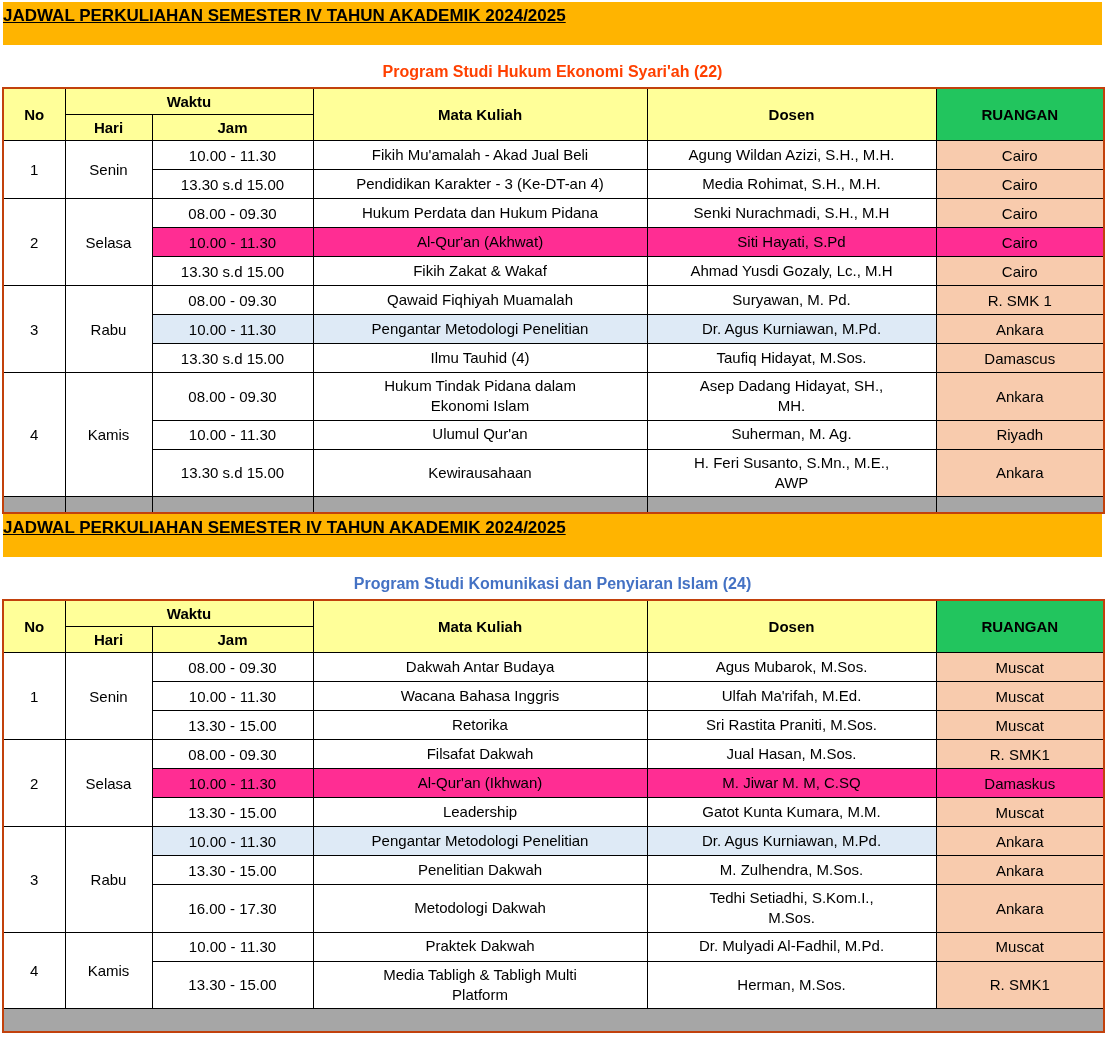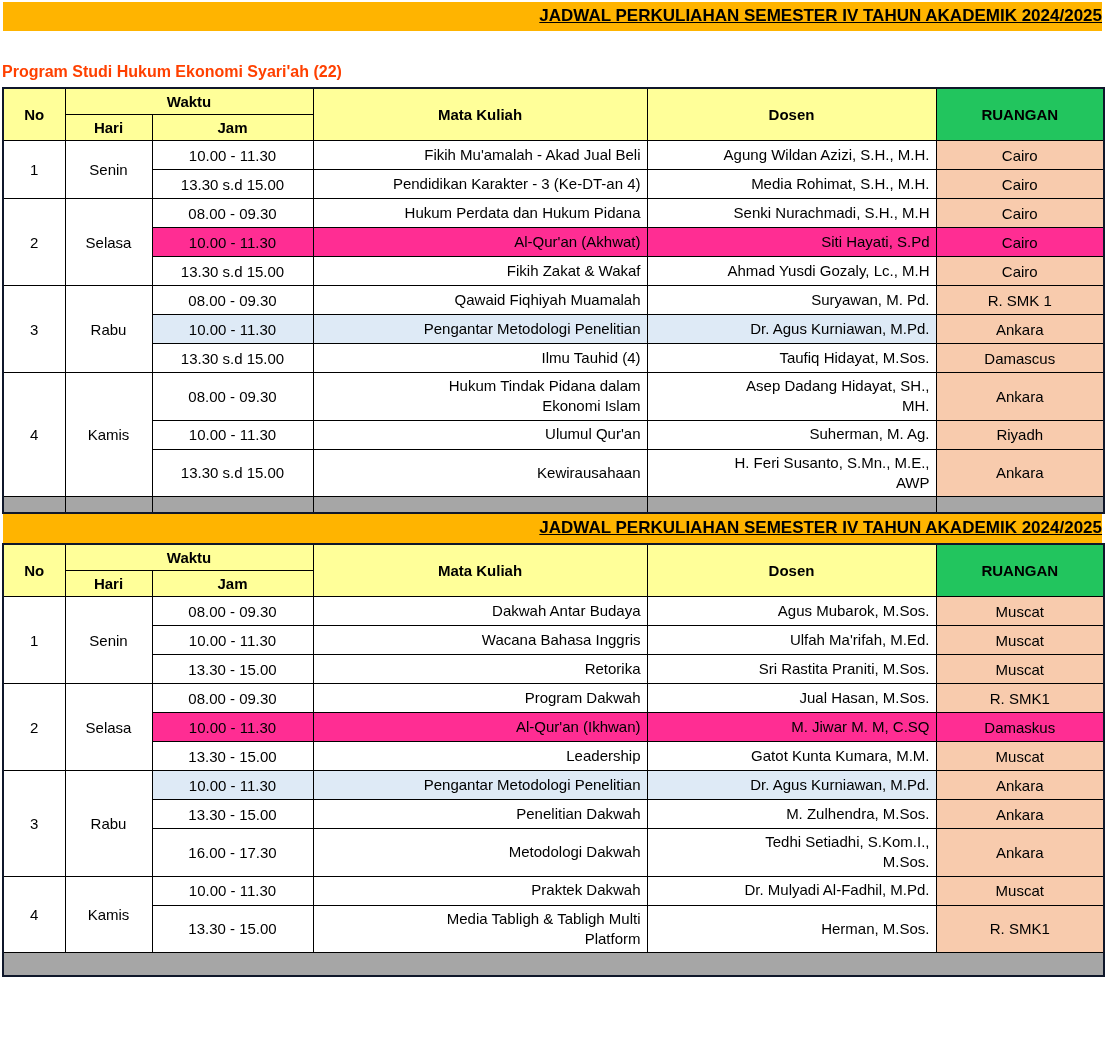--- a/index.html
+++ b/index.html
@@ -5,7 +5,7 @@
   html,body{margin:0;padding:0;background:#fff;}
   body{width:1105px;font-family:"Liberation Sans",sans-serif;color:#000;}
   .page{width:1101px;padding:2px;}
-  .banner{background:#FFB400;text-align:right;padding:4px 0 5px 0;margin:0 1px;}
+  .banner{background:#FFB400;text-align:left;padding:4px 0 19px 0;margin:0 1px;}
   .banner span{font-weight:bold;font-size:17px;text-decoration:underline;letter-spacing:0px;color:#000;}
   .subtitle{text-align:left;font-weight:bold;font-size:16px;padding:5px 0 6px 0;background:#fff;margin-top:27px;}
   .subtitle.red{color:#FF4000;}

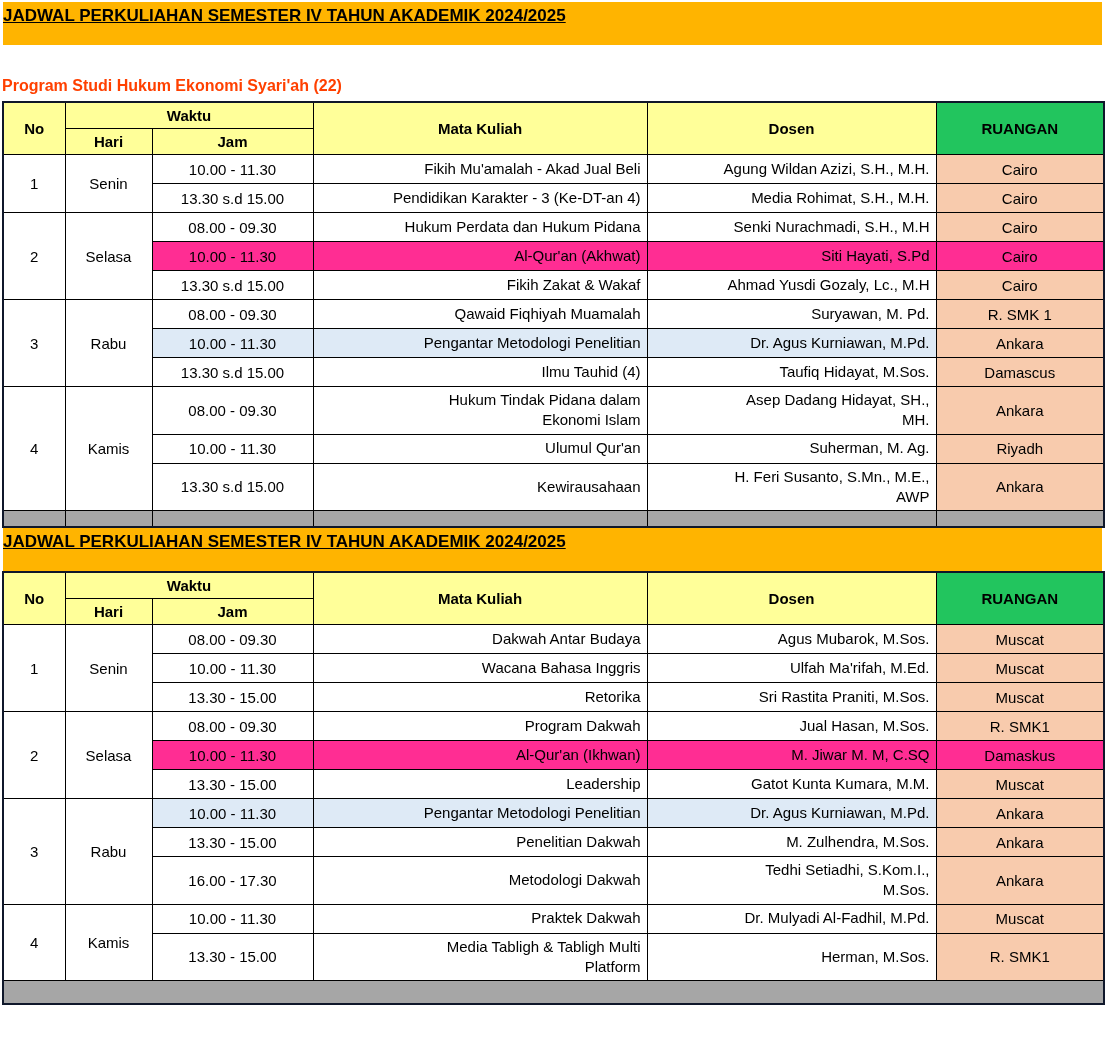--- a/index.html
+++ b/index.html
@@ -7,7 +7,7 @@
   .page{width:1101px;padding:2px;}
   .banner{background:#FFB400;text-align:left;padding:4px 0 19px 0;margin:0 1px;}
   .banner span{font-weight:bold;font-size:17px;text-decoration:underline;letter-spacing:0px;color:#000;}
-  .subtitle{text-align:left;font-weight:bold;font-size:16px;padding:5px 0 6px 0;background:#fff;margin-top:27px;}
+  .subtitle{text-align:center;font-weight:bold;font-size:16px;padding:18px 0 6px 0;background:#fff;}
   .subtitle.red{color:#FF4000;}
   .subtitle.blue{color:#4472C4;}
   table.sched{border-collapse:collapse;table-layout:fixed;width:1101px;border:2px solid #0f172a;}

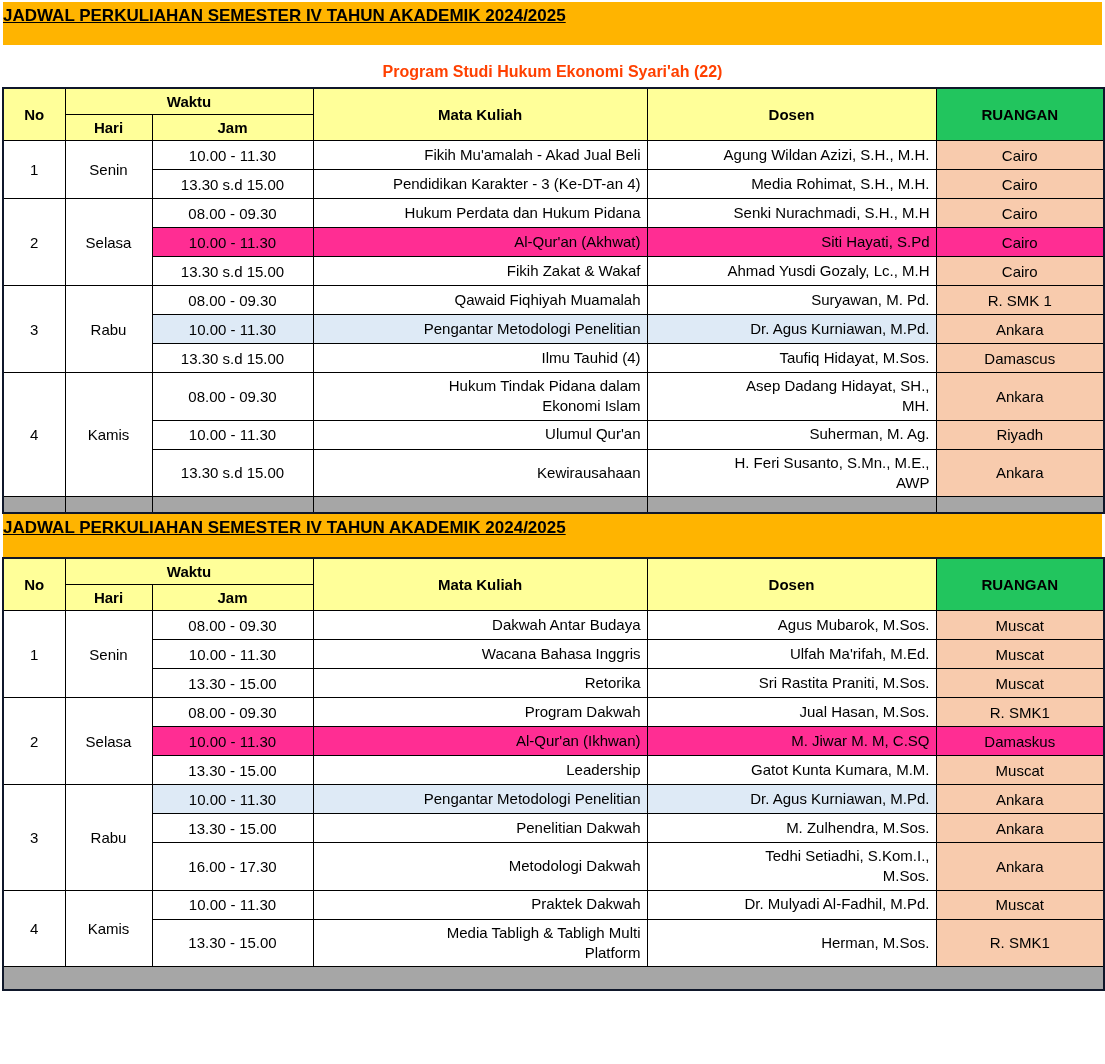--- a/index.html
+++ b/index.html
@@ -10,7 +10,7 @@
   .subtitle{text-align:center;font-weight:bold;font-size:16px;padding:18px 0 6px 0;background:#fff;}
   .subtitle.red{color:#FF4000;}
   .subtitle.blue{color:#4472C4;}
-  table.sched{border-collapse:collapse;table-layout:fixed;width:1101px;border:2px solid #0f172a;}
+  table.sched{border-collapse:collapse;table-layout:fixed;width:1101px;border:2px solid #c2410c;}
   table.sched td, table.sched th{border:1px solid #000;font-size:15px;font-weight:normal;
       padding:3px 6px;vertical-align:middle;overflow:hidden;}
   table.sched th{background:#FFFF99;font-weight:bold;text-align:center;padding:4px 2px;}

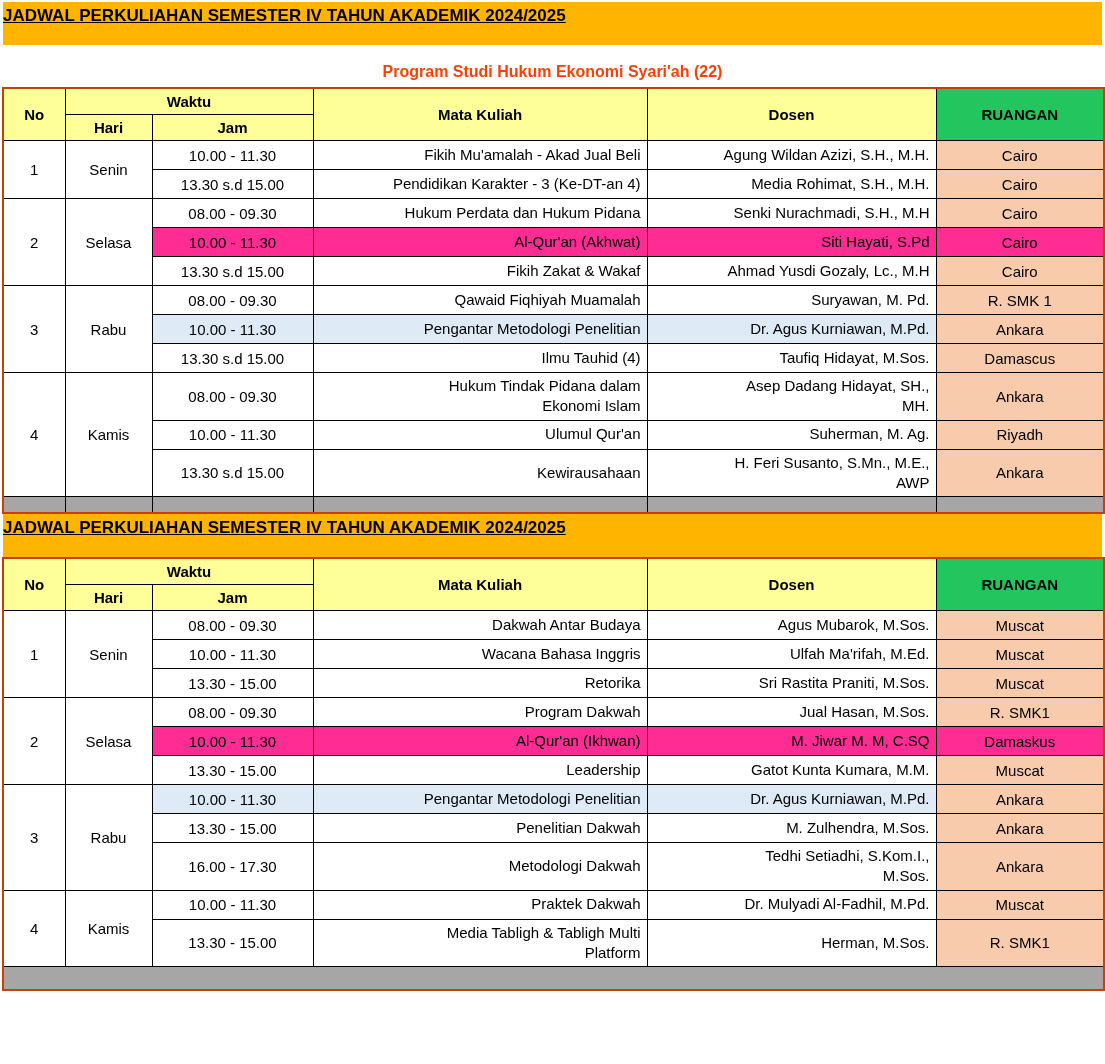--- a/index.html
+++ b/index.html
@@ -16,7 +16,7 @@
   table.sched th{background:#FFFF99;font-weight:bold;text-align:center;padding:4px 2px;}
   table.sched th.room-h{background:#22c55e;}
   td.c{text-align:center;}
-  td.l{text-align:right;margin-top:36px;}
+  td.l{text-align:center;margin-top:36px;}
   td.wrap{white-space:pre-line;line-height:1.35;}
   td.room{background:#F8CBAD;text-align:center;}
   td.pink{background:#FF2D93;}

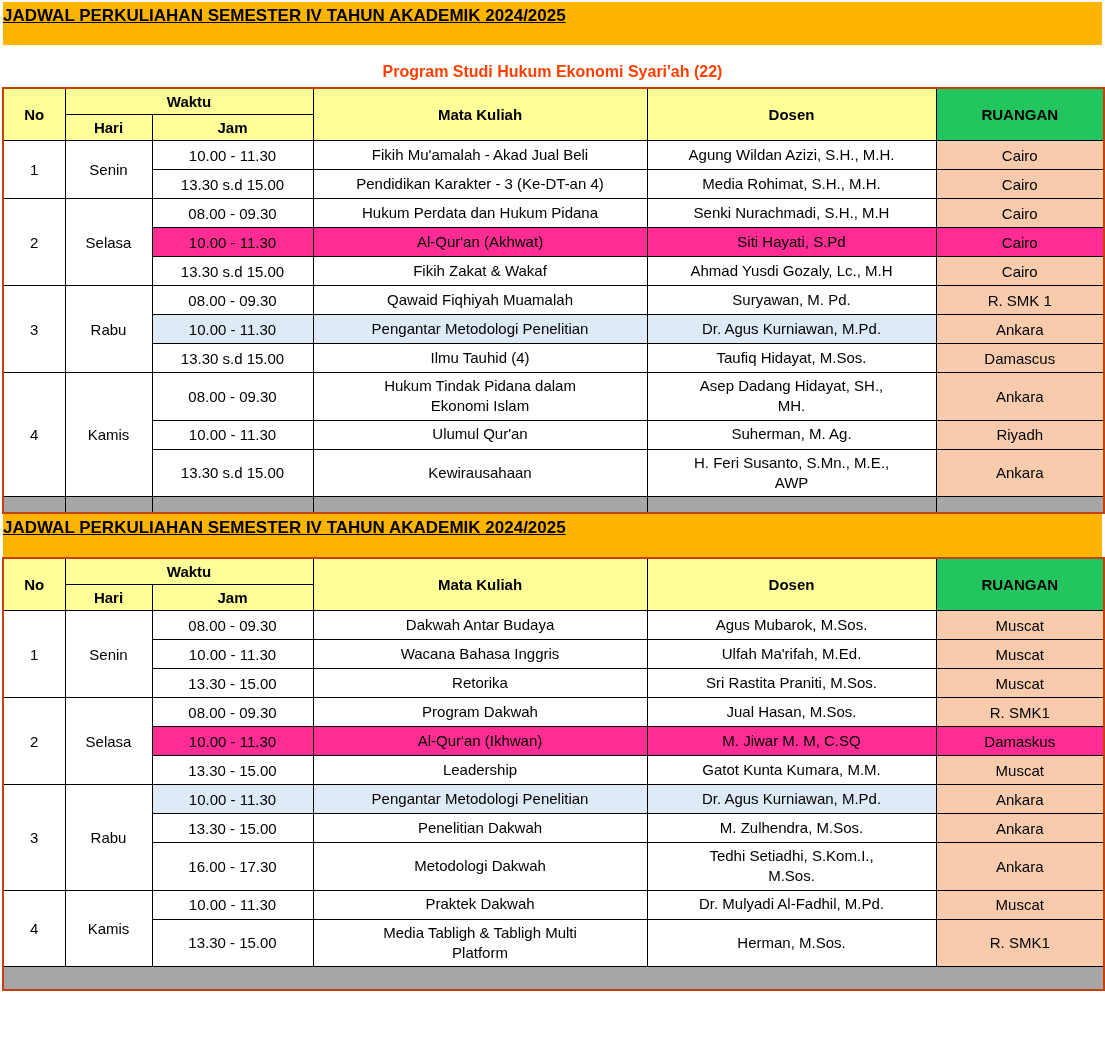--- a/index.html
+++ b/index.html
@@ -154,6 +154,7 @@
     <div class="banner">
       <span>JADWAL PERKULIAHAN SEMESTER IV TAHUN AKADEMIK 2024/2025</span>
     </div>
+    <div class="subtitle blue">Program Studi Komunikasi dan Penyiaran Islam (24)</div>
 
     <table class="sched">
       <colgroup>

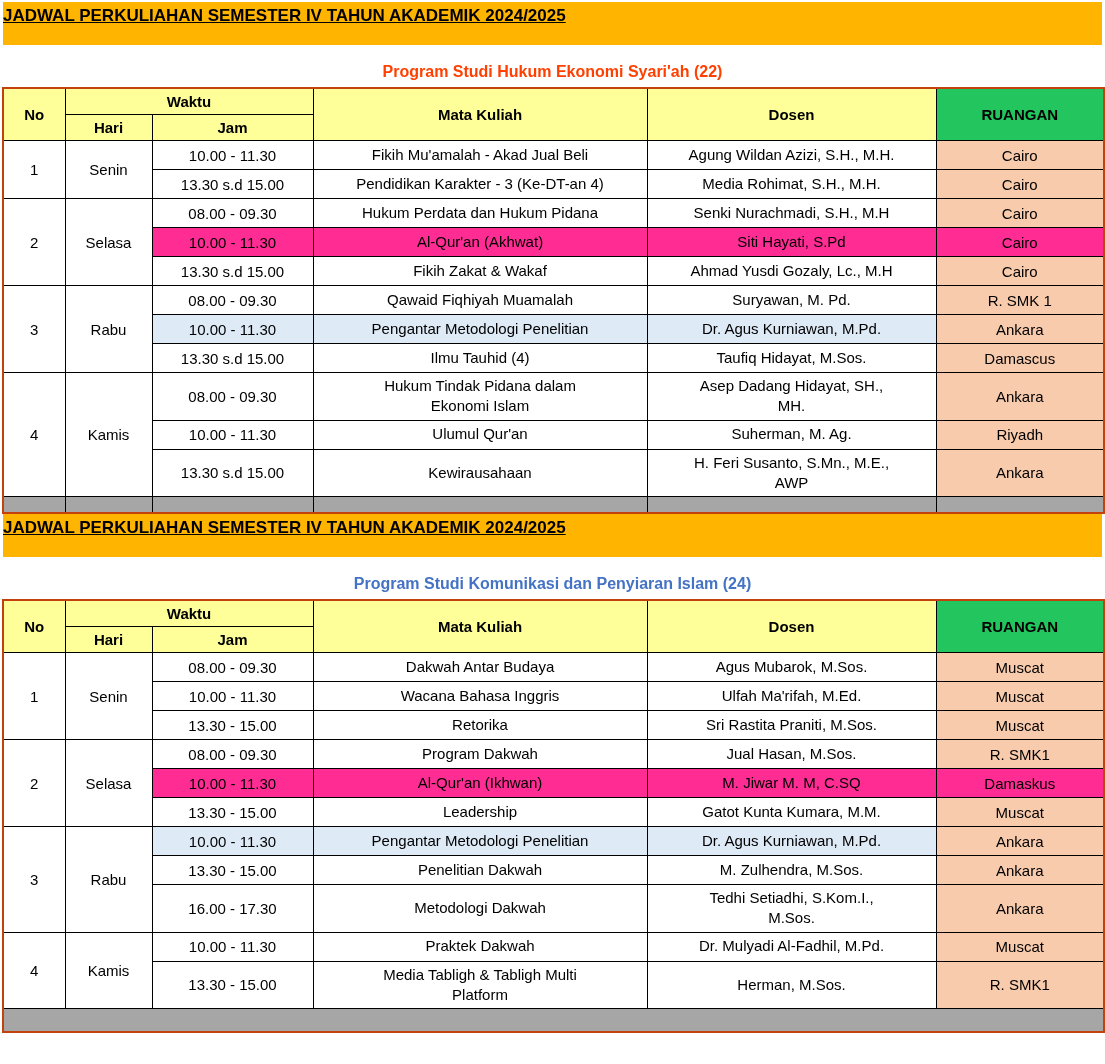--- a/index.html
+++ b/index.html
@@ -203,7 +203,7 @@
             <td class="c" rowspan="3">2</td>
             <td class="c" rowspan="3">Selasa</td>
             <td class="c">08.00 - 09.30</td>
-            <td class="l wrap">Program Dakwah</td>
+            <td class="l wrap">Filsafat Dakwah</td>
             <td class="l wrap">Jual Hasan, M.Sos.</td>
             <td class="room">R. SMK1</td>
           </tr>

